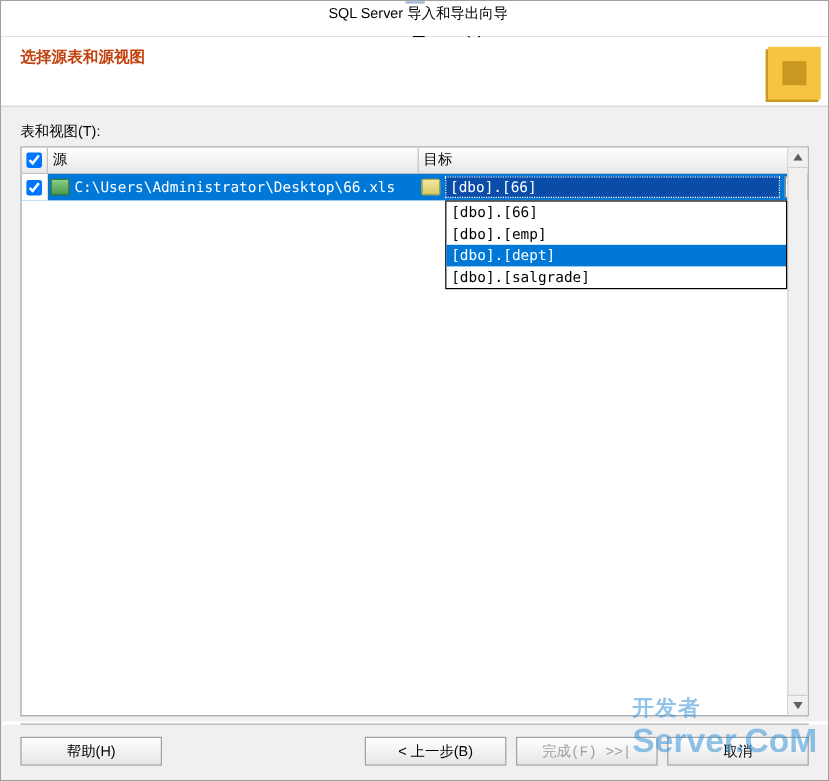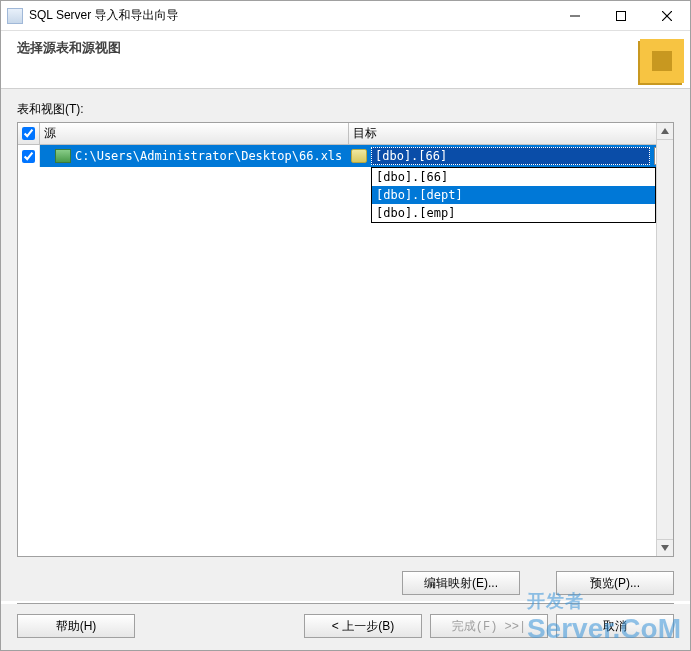--- a/index.html
+++ b/index.html
@@ -27,6 +27,7 @@
       align-items: center;
       padding-left: 6px;
       border-bottom: 1px solid #e0e0e0;
+      flex-direction: column;
     }
     .title-icon {
       width: 16px;

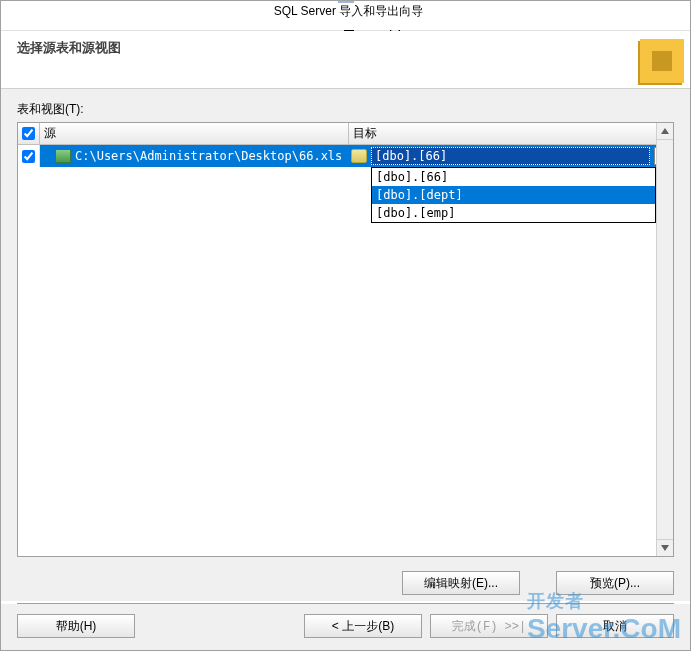--- a/index.html
+++ b/index.html
@@ -58,7 +58,7 @@
       min-height: 58px;
     }
     .header-left { flex: 1; }
-    .header-title { font-size: 13px; font-weight: bold; color: #404040; margin-bottom: 2px; }
+    .header-title { font-size: 13px; font-weight: bold; color: #c2410c; margin-bottom: 2px; }
     .header-desc { font-size: 12px; color: #000; padding-left: 14px; }
     .header-icon {
       width: 44px;

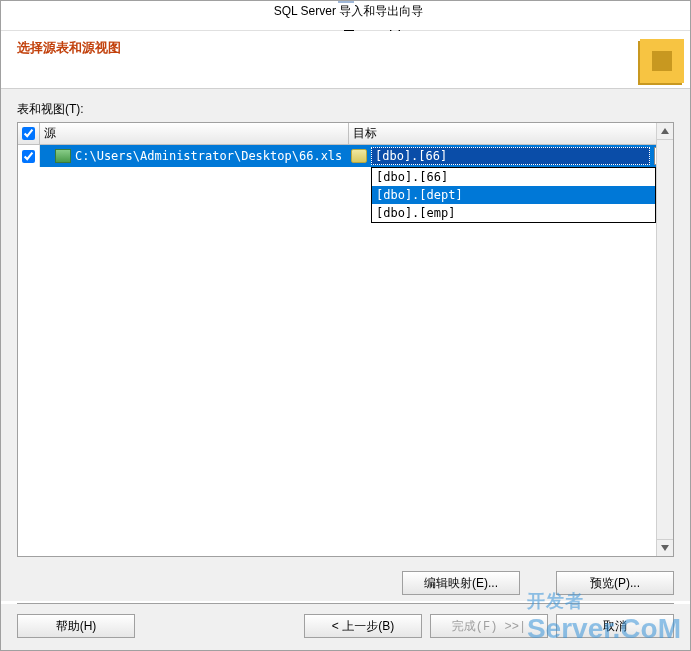--- a/index.html
+++ b/index.html
@@ -122,7 +122,7 @@
     .cell { display: flex; align-items: center; height: 100%; }
     .cell.chk { width: 22px; background: #fff; justify-content: center; border-right: 1px solid #e0e0e0; }
     .cell.chk input { width: 13px; height: 13px; }
-    .cell.src { width: 309px; padding-left: 15px; gap: 4px; }
+    .cell.src { width: 309px; padding-left: 2px; gap: 4px; }
     .cell.dst { flex: 1; padding-left: 2px; gap: 4px; position: relative; }
     .dst-value {
       flex: 1; background: #0a4da8; border: 1px dotted #fff; color: #fff; padding: 1px 3px;

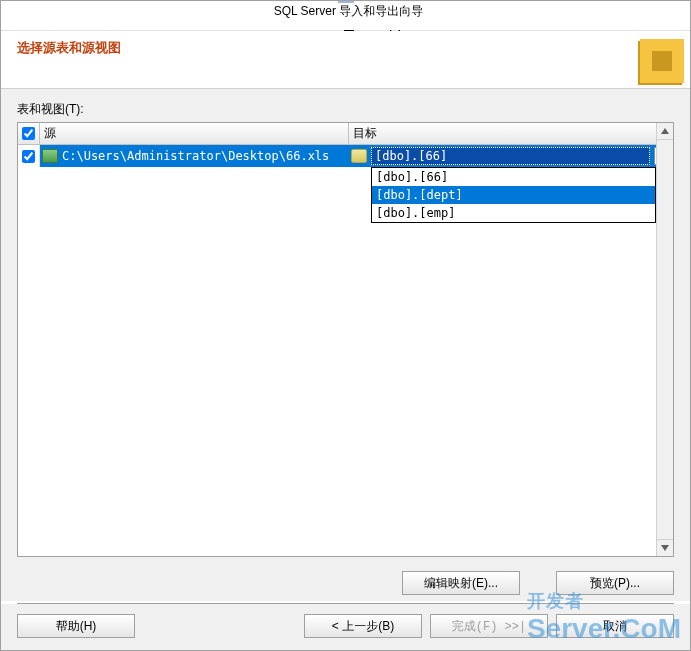--- a/index.html
+++ b/index.html
@@ -265,8 +265,8 @@
 
       <div class="dropdown-list">
         <div class="dd-item">[dbo].[66]</div>
+        <div class="dd-item">[dbo].[emp]</div>
         <div class="dd-item selected">[dbo].[dept]</div>
-        <div class="dd-item">[dbo].[emp]</div>
       </div>
 
       <div class="scrollbar-v">

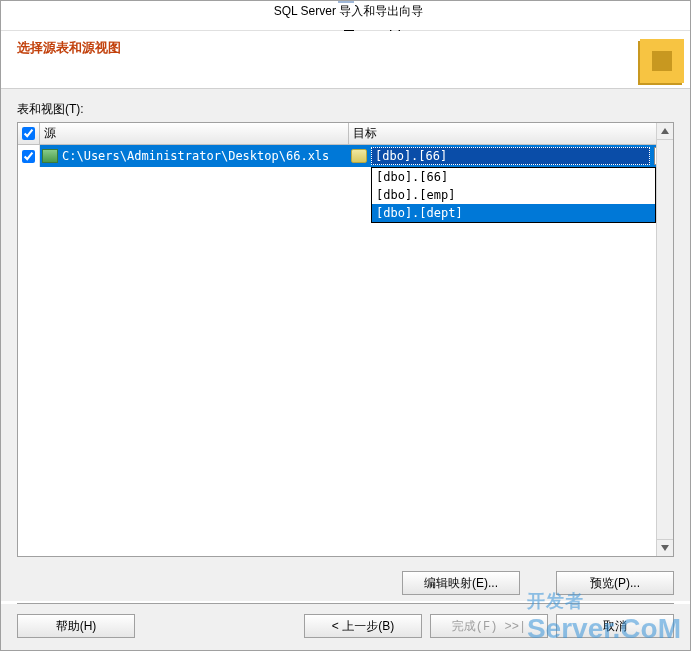--- a/index.html
+++ b/index.html
@@ -267,6 +267,7 @@
         <div class="dd-item">[dbo].[66]</div>
         <div class="dd-item">[dbo].[emp]</div>
         <div class="dd-item selected">[dbo].[dept]</div>
+        <div class="dd-item">[dbo].[salgrade]</div>
       </div>
 
       <div class="scrollbar-v">

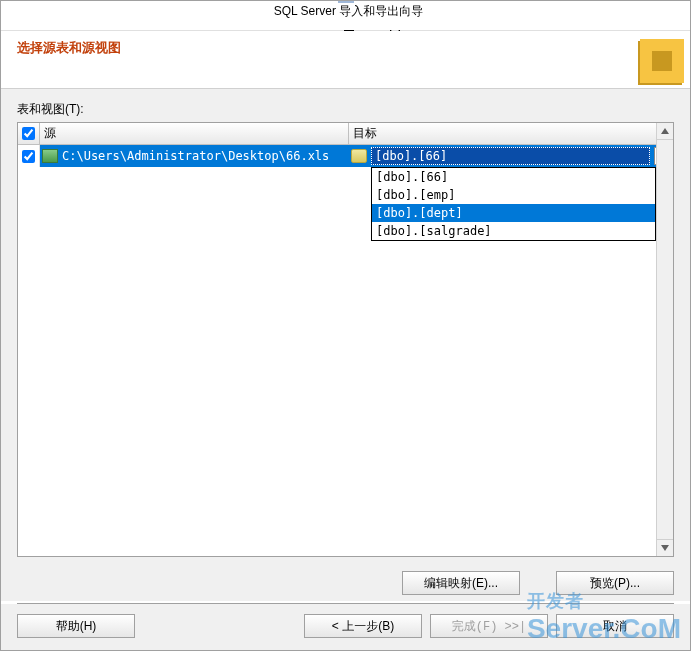--- a/index.html
+++ b/index.html
@@ -285,10 +285,6 @@
     </div>
   </div>
 
-  <div class="mid-buttons">
-    <button class="btn">编辑映射(E)...</button>
-    <button class="btn">预览(P)...</button>
-  </div>
 
   <div class="separator"></div>
 

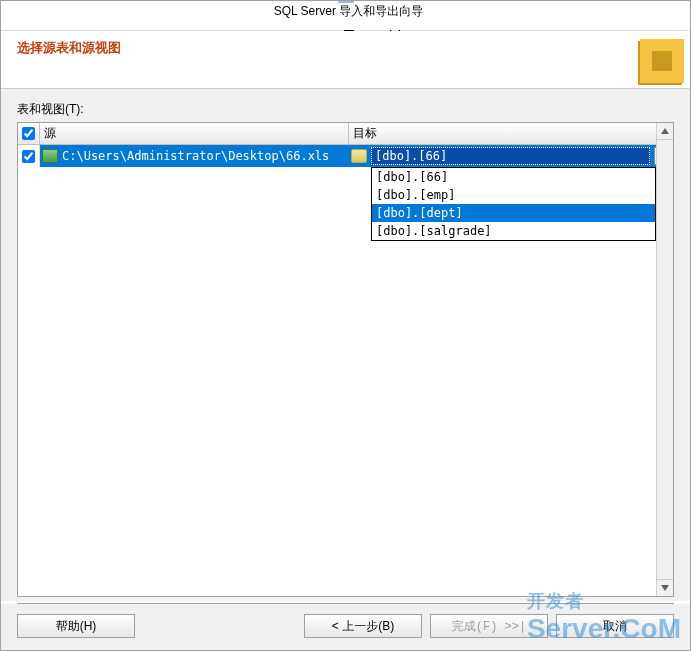--- a/index.html
+++ b/index.html
@@ -185,7 +185,7 @@
     .watermark {
       position: absolute;
       right: 10px;
-      bottom: 6px;
+      bottom: 17px;
       font-size: 28px;
       font-weight: bold;
       color: rgba(56, 148, 216, 0.55);

